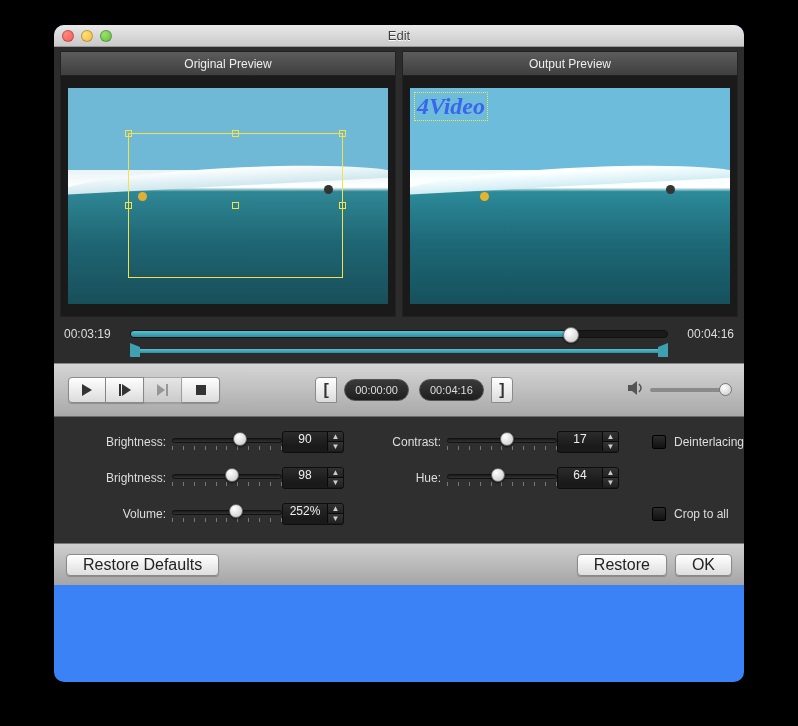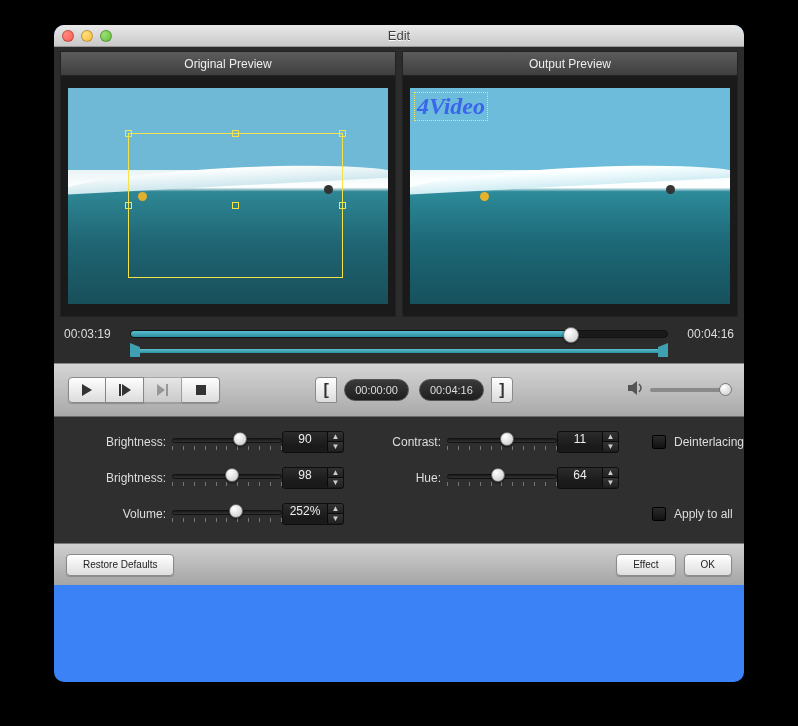--- a/index.html
+++ b/index.html
@@ -317,7 +317,7 @@
         <div class="eff-knob" style="left:48%"></div>
       </div>
       <div class="eff-stepper">
-        <div class="eff-val">11</div>
+        <div class="eff-val">17</div>
         <div class="eff-arrows">
             <div class="eff-arrow">▲</div>
             <div class="eff-arrow">▼</div>

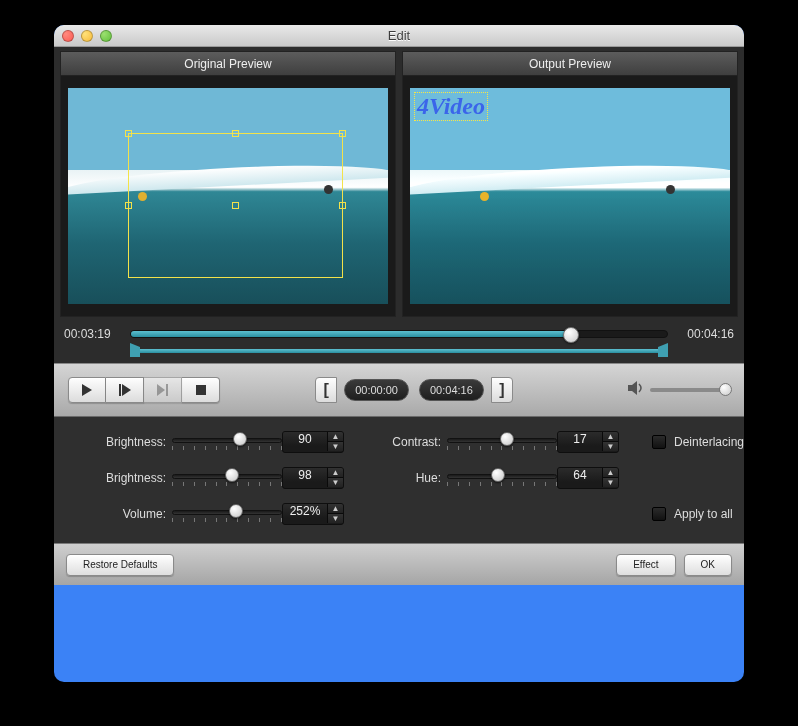--- a/index.html
+++ b/index.html
@@ -412,7 +412,7 @@
         <div></div>
       <div class="checkbox-wrap">
         <div class="checkbox"></div>
-        <span>Apply to all</span>
+        <span>Crop to all</span>
       </div>
     </div>
   </div>

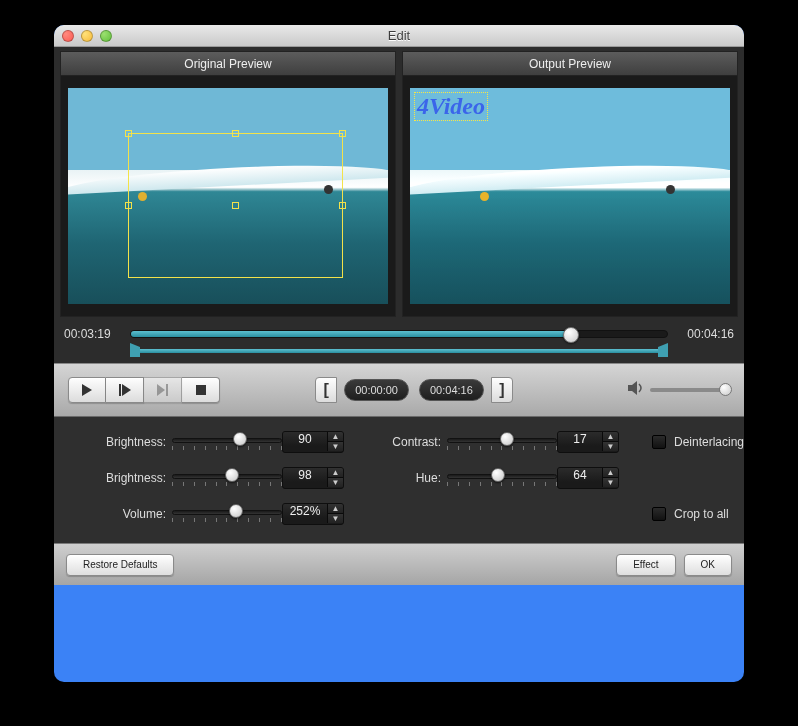--- a/index.html
+++ b/index.html
@@ -145,7 +145,7 @@
   }
   .footer .spacer{flex:1;}
   .mac-btn{
-    height:22px; padding:0 16px; font-size:10px; color:#222;
+    height:22px; padding:0 16px; font-size:16px; color:#222;
     background:linear-gradient(#ffffff,#dedede); border:1px solid #8a8a8a; border-radius:4px;
     box-shadow:inset 0 1px 0 #fff, 0 1px 1px rgba(0,0,0,0.2);
     display:flex;align-items:center;

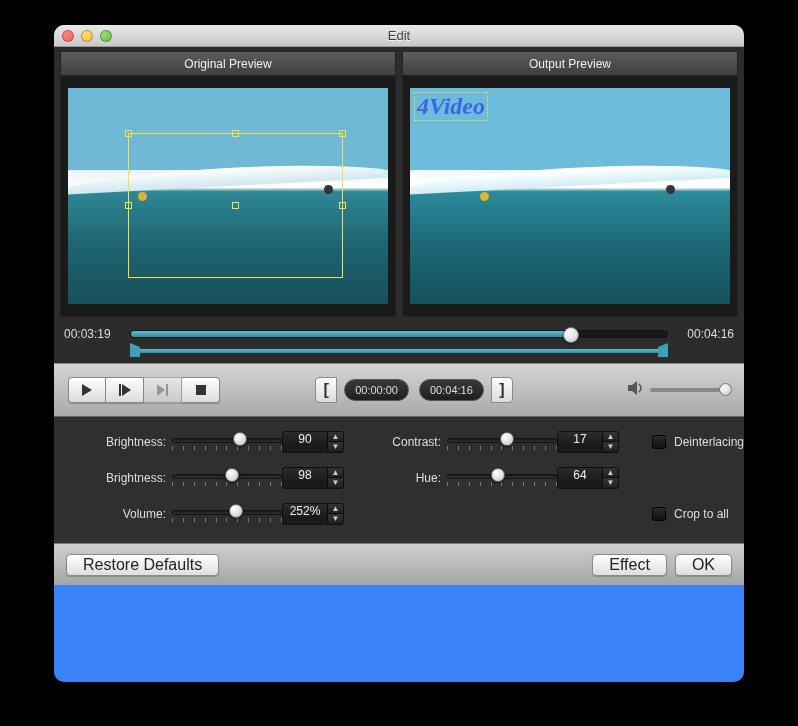--- a/index.html
+++ b/index.html
@@ -420,7 +420,7 @@
   <div class="footer">
     <div class="mac-btn">Restore Defaults</div>
     <div class="spacer"></div>
-    <div class="mac-btn">Effect</div>
+    <div class="mac-btn">Restore</div>
     <div class="mac-btn">OK</div>
   </div>
 </div>

